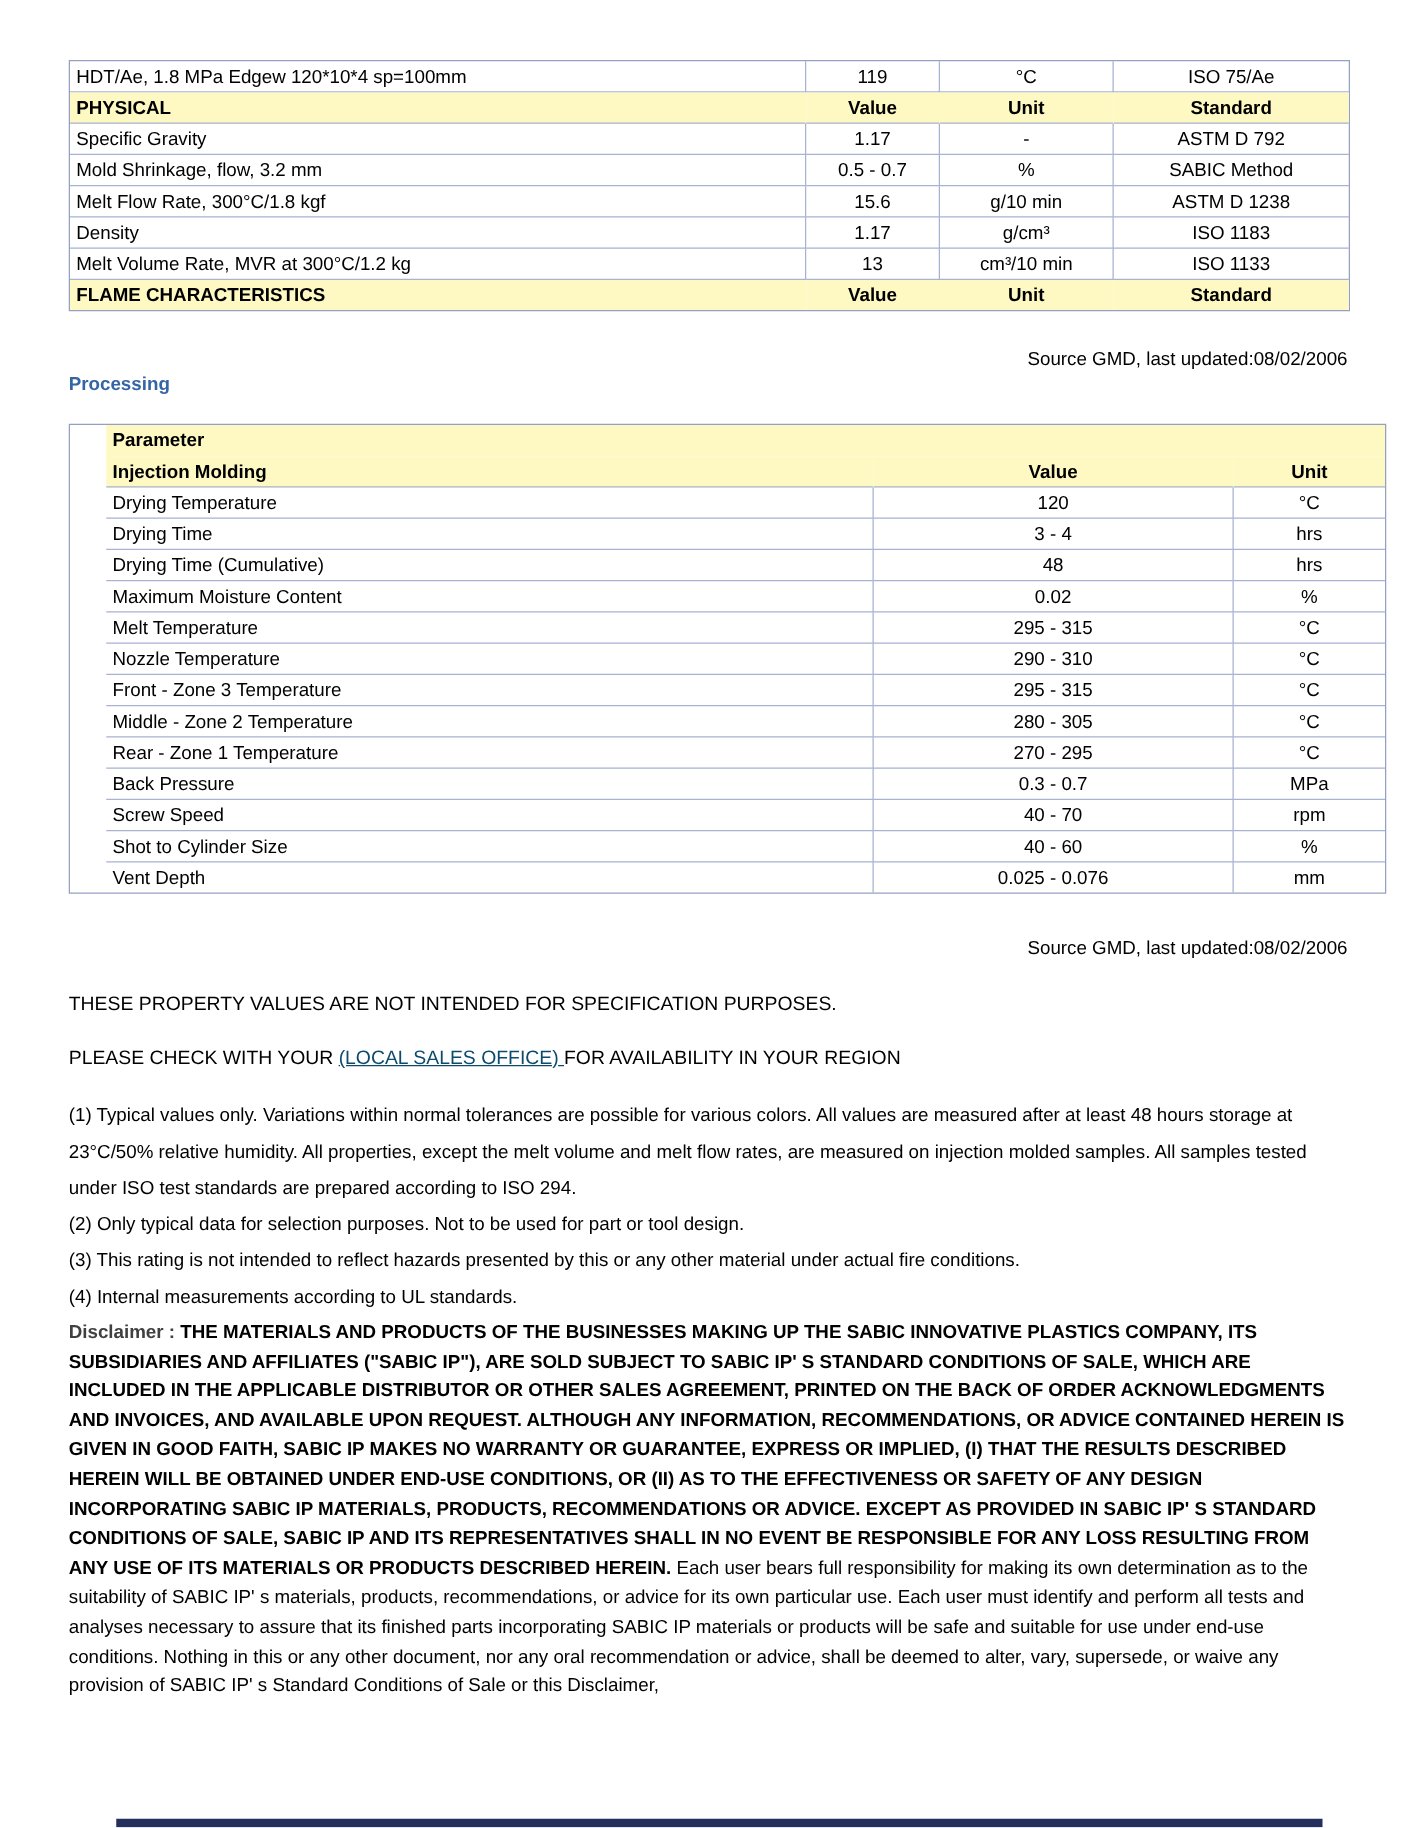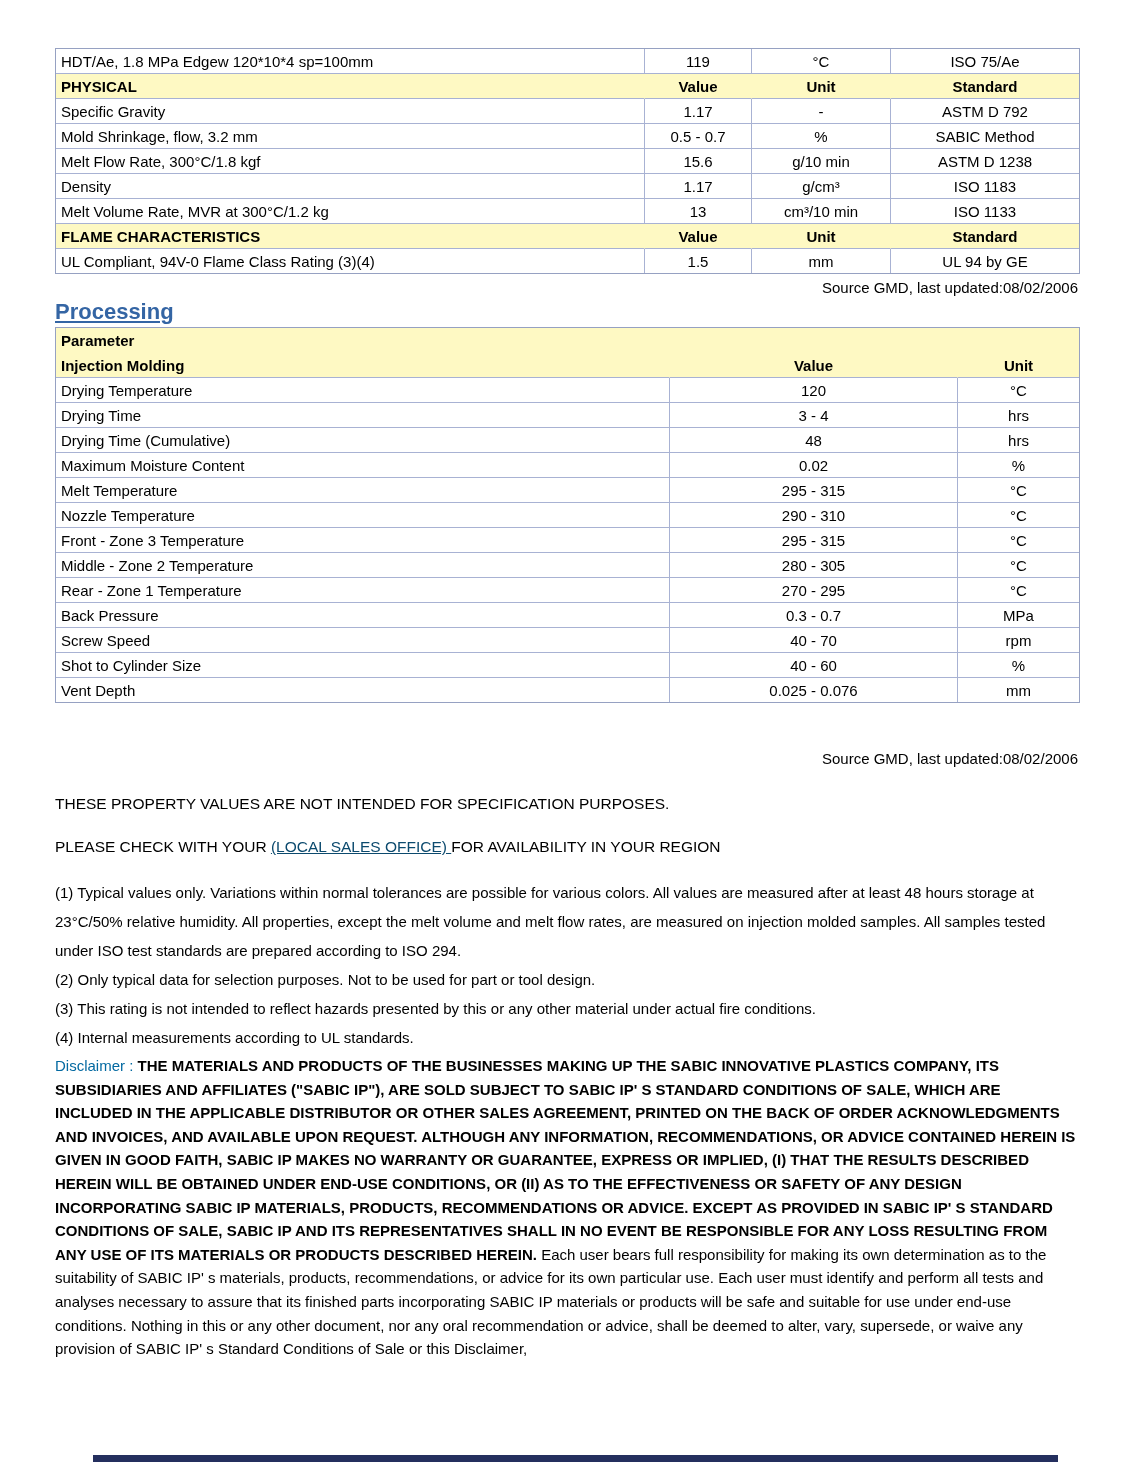--- a/index.html
+++ b/index.html
@@ -100,12 +100,6 @@
         <td class="c">Unit</td>
         <td class="c">Standard</td>
       </tr>
-      <tr>
-        <td>UL Compliant, 94V-0 Flame Class Rating (3)(4)</td>
-        <td class="c">1.5</td>
-        <td class="c">mm</td>
-        <td class="c">UL 94 by GE</td>
-      </tr>
     </tbody>
       </table>
   </div>

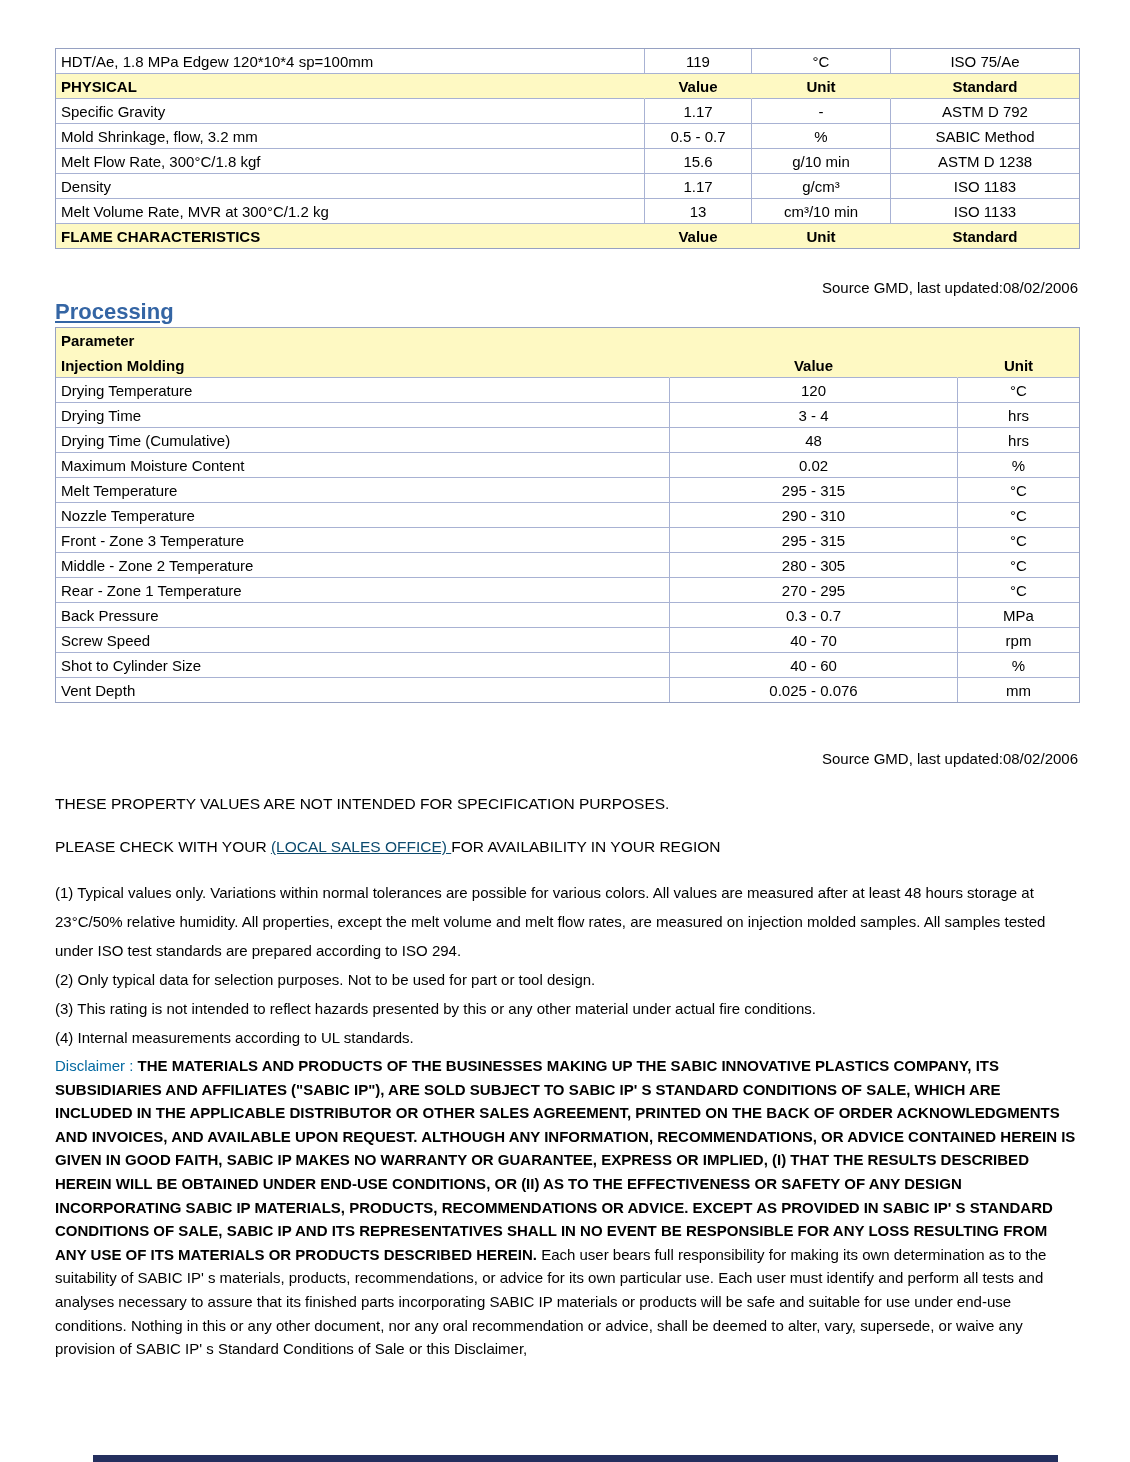--- a/index.html
+++ b/index.html
@@ -23,7 +23,7 @@
   #source1{top:279px;}
   #source2{top:750px;}
 
-  #processing-heading{position:absolute;left:55px;top:299px;font-size:22px;font-weight:bold;color:#3465a4;text-decoration:underline;}
+  #processing-heading{position:absolute;left:55px;top:299px;font-size:15px;font-weight:bold;color:#3465a4;}
 
   .para{position:absolute;left:55px;width:1025px;font-size:15.5px;line-height:19px;}
   #spec-note{top:794px;}

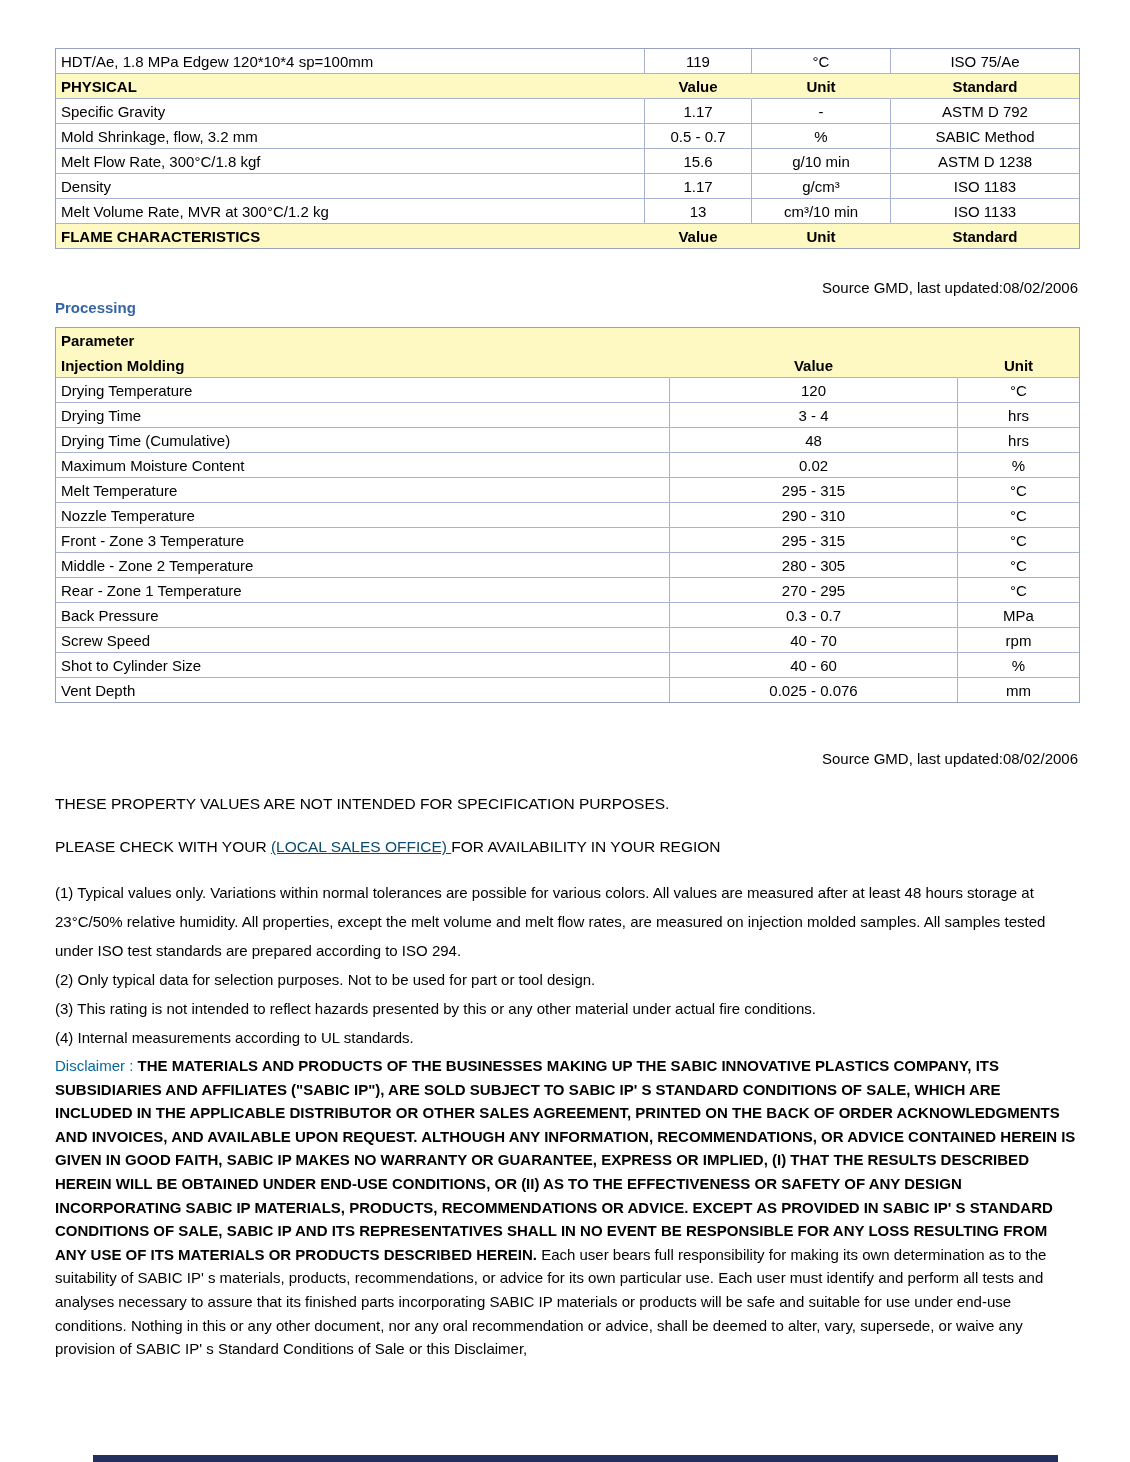--- a/index.html
+++ b/index.html
@@ -9,7 +9,7 @@
   
   .tblwrap{position:absolute;left:55px;width:1023px;border:1px solid #96a1c2;background:#fff;}
   #t1{top:48px;}
-  #t2{top:327px;}
+  #t2{top:339px;padding-left:29px;}
   table{width:100%;border-collapse:separate;border-spacing:0;table-layout:fixed;font-size:15px;}
   td{height:24px;padding:0 5px;border-right:1px solid #a8b2d3;border-bottom:1px solid #a8b2d3;
      overflow:hidden;white-space:nowrap;vertical-align:middle;}

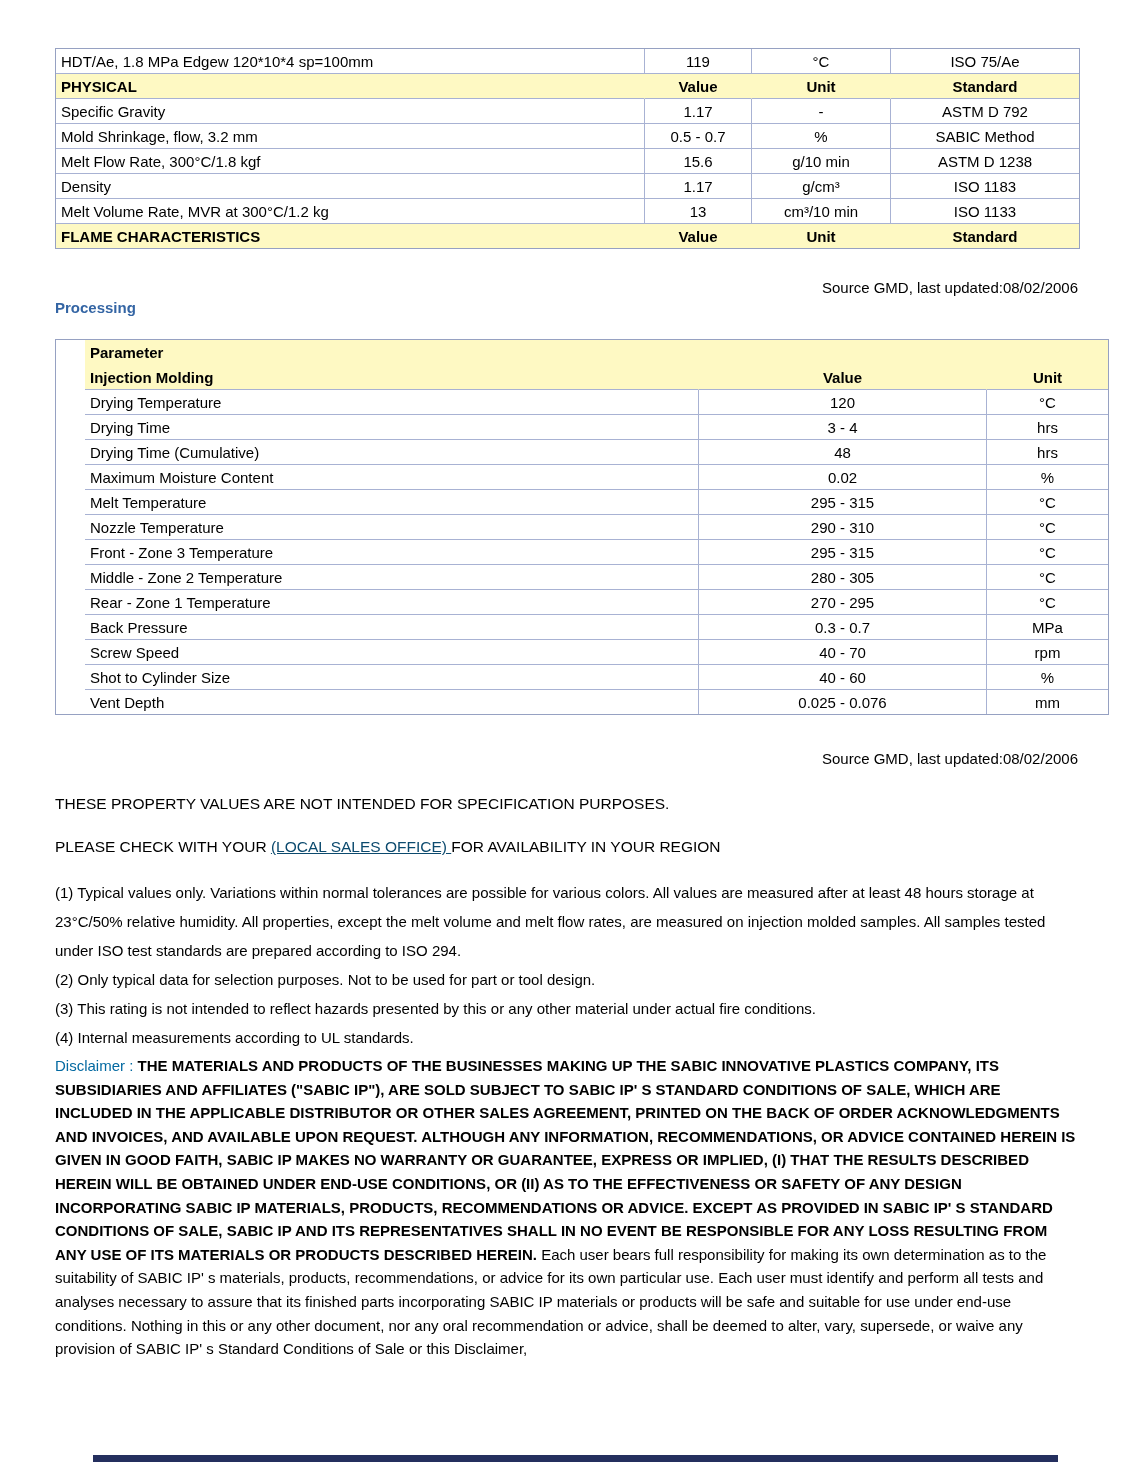--- a/index.html
+++ b/index.html
@@ -33,7 +33,7 @@
   #footnotes{position:absolute;left:55px;top:878px;width:1025px;font-size:15px;line-height:29px;}
 
   #disclaimer{position:absolute;left:55px;top:1054px;width:1025px;font-size:15px;line-height:23.6px;}
-  #disclaimer .lbl{color:#0369a1;font-weight:normal;}
+  #disclaimer .lbl{color:#404040;font-weight:bold;}
   #disclaimer .bold{font-weight:bold;}
 
   #bottom-bar{position:absolute;left:93px;top:1455px;width:965px;height:7px;background:#242f5e;}

